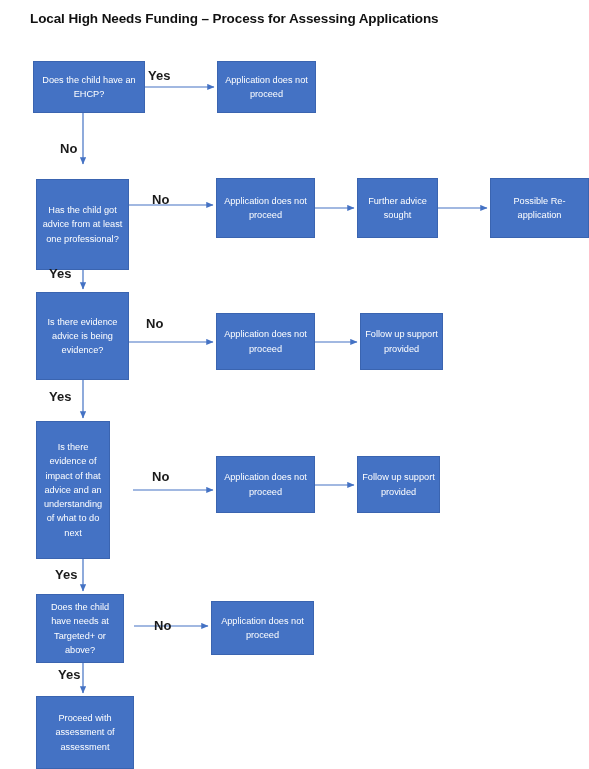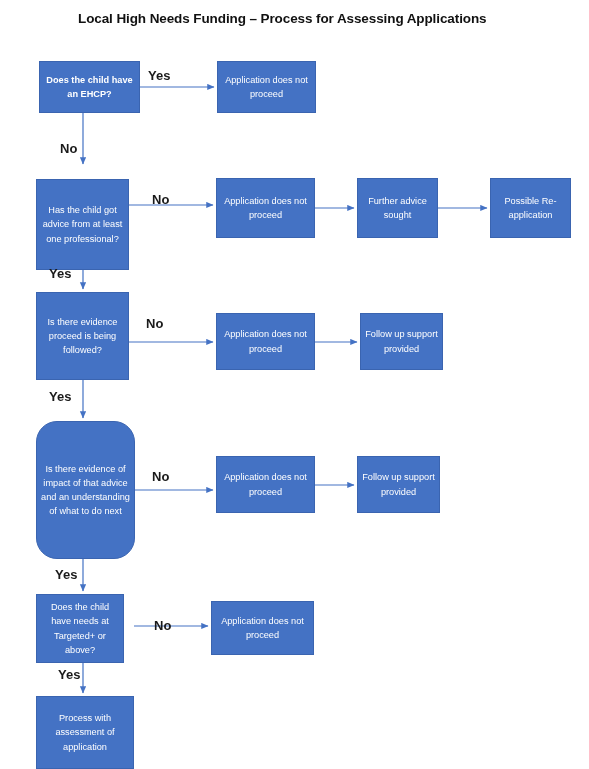--- a/index.html
+++ b/index.html
@@ -30,7 +30,6 @@
     color: #111111;
     letter-spacing: -0.1px;
     white-space: nowrap;
-    margin-left: 48px;
   }
   .node {
     position: absolute;

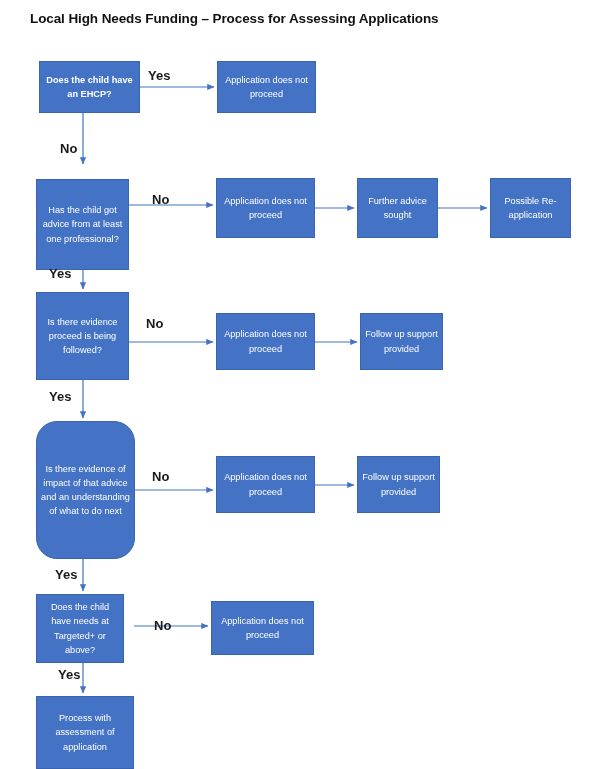--- a/index.html
+++ b/index.html
@@ -96,7 +96,7 @@
     </g>
   </svg>
 
-  <div class="node" style="left:39px;top:61px;width:101px;height:52px;font-weight:bold;">
+  <div class="node" style="left:33px;top:61px;width:112px;height:52px;">
     <span>Does the child have an EHCP?</span>
   </div>
 

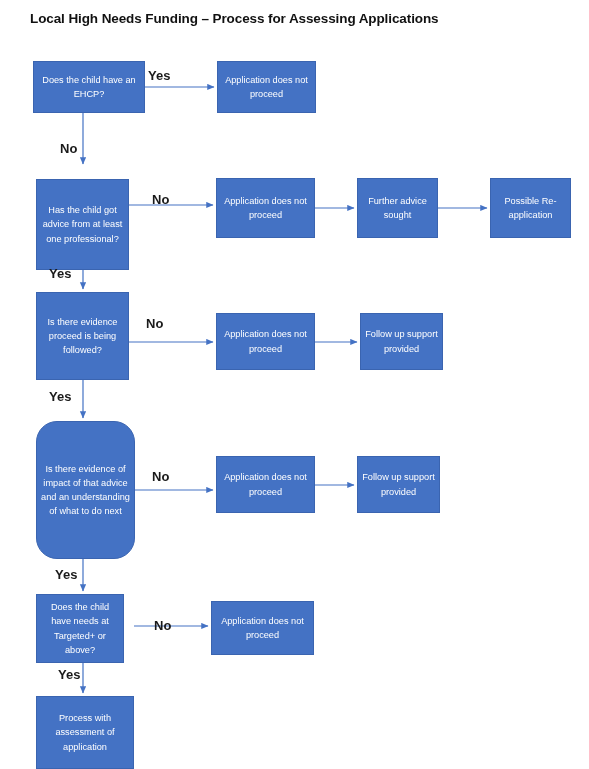--- a/index.html
+++ b/index.html
@@ -116,7 +116,7 @@
     <span>Further advice sought</span>
   </div>
 
-  <div class="node" style="left:490px;top:178px;width:81px;height:60px;">
+  <div class="node" style="left:490px;top:178px;width:99px;height:60px;">
     <span>Possible Re-application</span>
   </div>
 

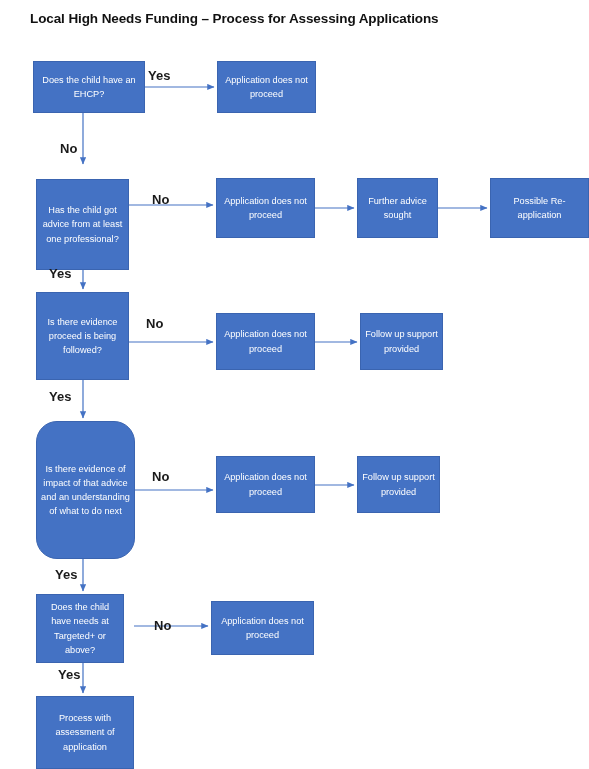--- a/index.html
+++ b/index.html
@@ -121,7 +121,7 @@
   </div>
 
   <div class="node" style="left:36px;top:292px;width:93px;height:88px;">
-    <span>Is there evidence proceed is being followed?</span>
+    <span>Is there evidence advice is being evidence?</span>
   </div>
 
   <div class="node" style="left:216px;top:313px;width:99px;height:57px;">

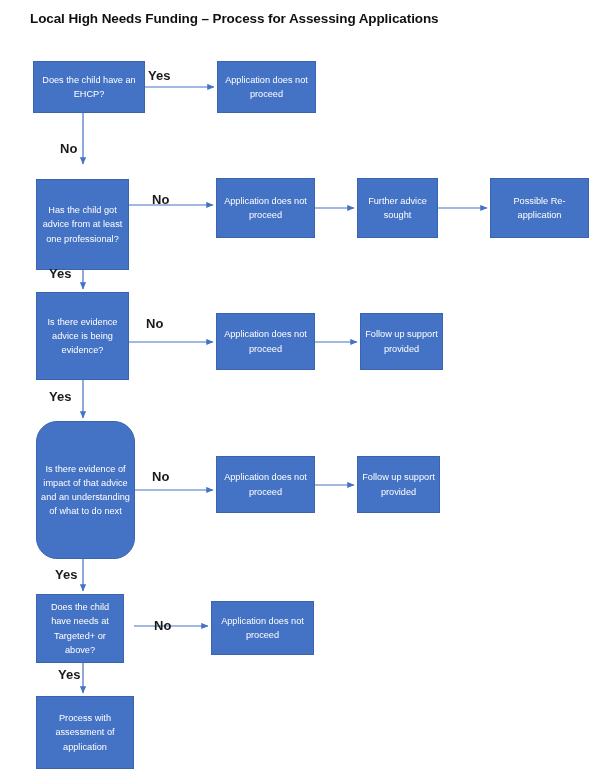--- a/index.html
+++ b/index.html
@@ -132,7 +132,7 @@
     <span>Follow up support provided</span>
   </div>
 
-  <div class="node" style="left:36px;top:421px;width:99px;height:138px;border-radius:21px;">
+  <div class="node" style="left:36px;top:421px;width:74px;height:138px;">
     <span>Is there evidence of impact of that advice and an understanding of what to do next</span>
   </div>
 

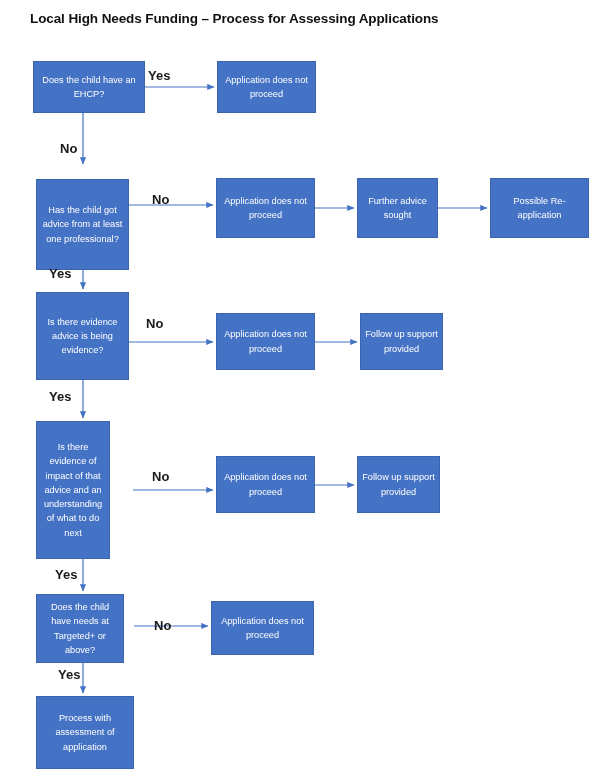--- a/index.html
+++ b/index.html
@@ -153,7 +153,7 @@
   </div>
 
   <div class="node" style="left:36px;top:696px;width:98px;height:73px;">
-    <span>Process with assessment of application</span>
+    <span>Proceed with assessment of assessment</span>
   </div>
 
   <div class="edge-label" style="left:148px;top:68px;">Yes</div>

